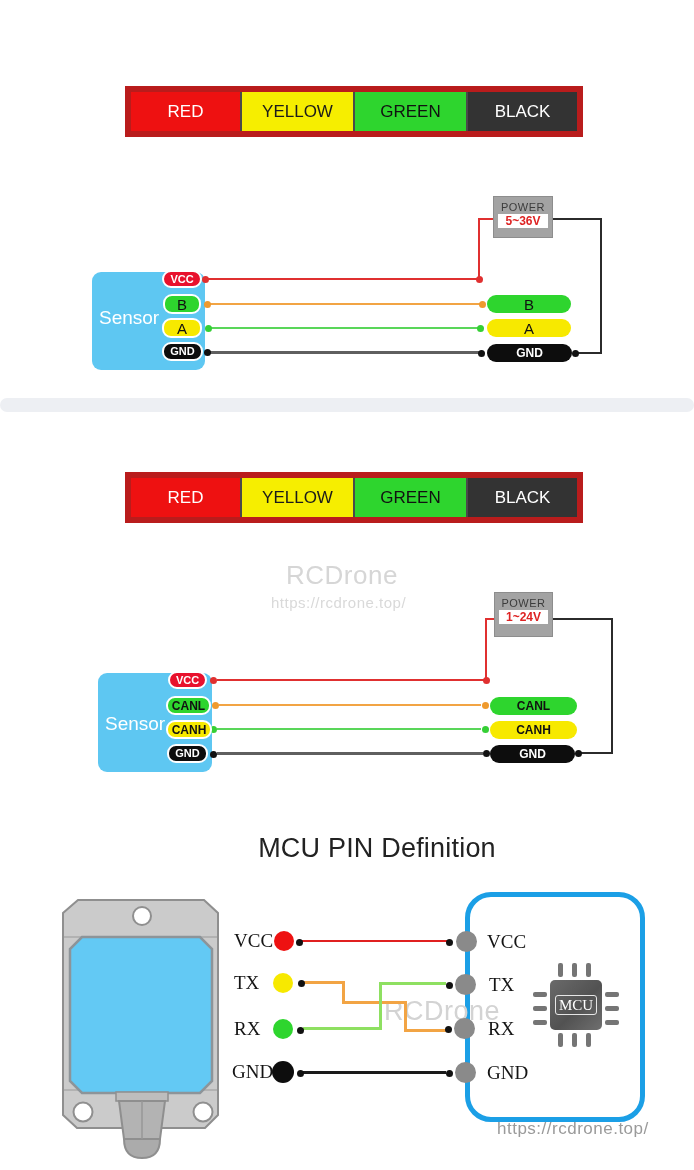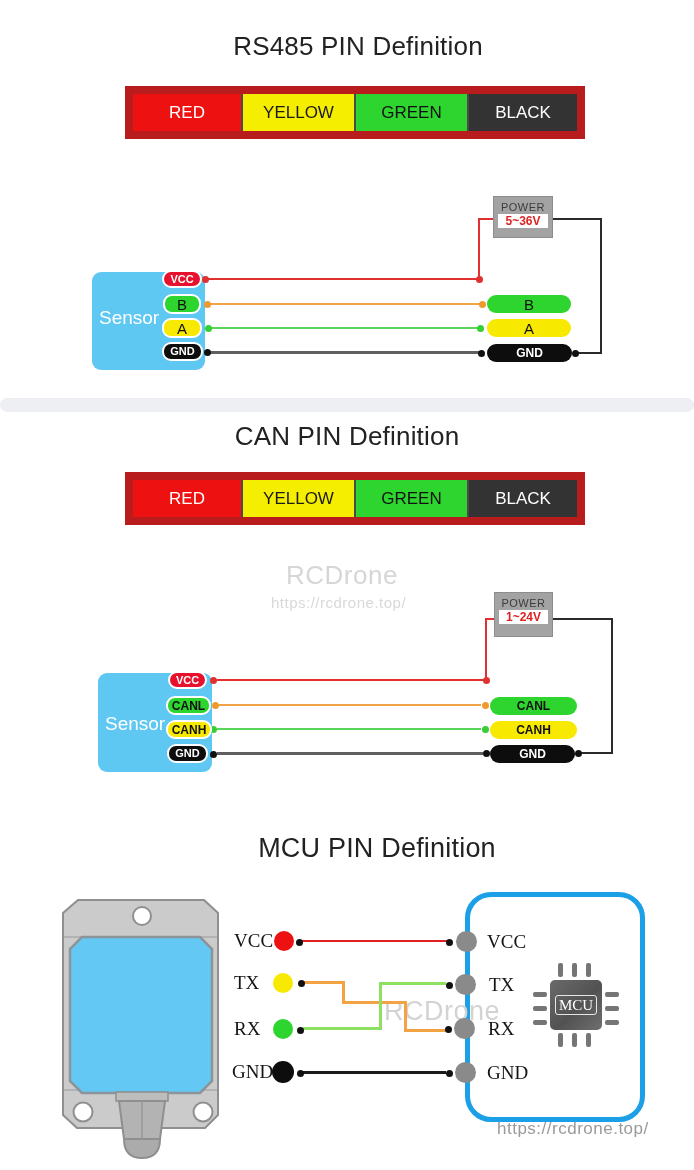--- a/index.html
+++ b/index.html
@@ -60,7 +60,6 @@
 
 <div id="canvas">
 
-  <div class="title" style="top:31px;text-indent:22px">RS485 PIN Definition</div>
 
   <table class="ptable" style="left:125px;top:86px">
     <tbody>

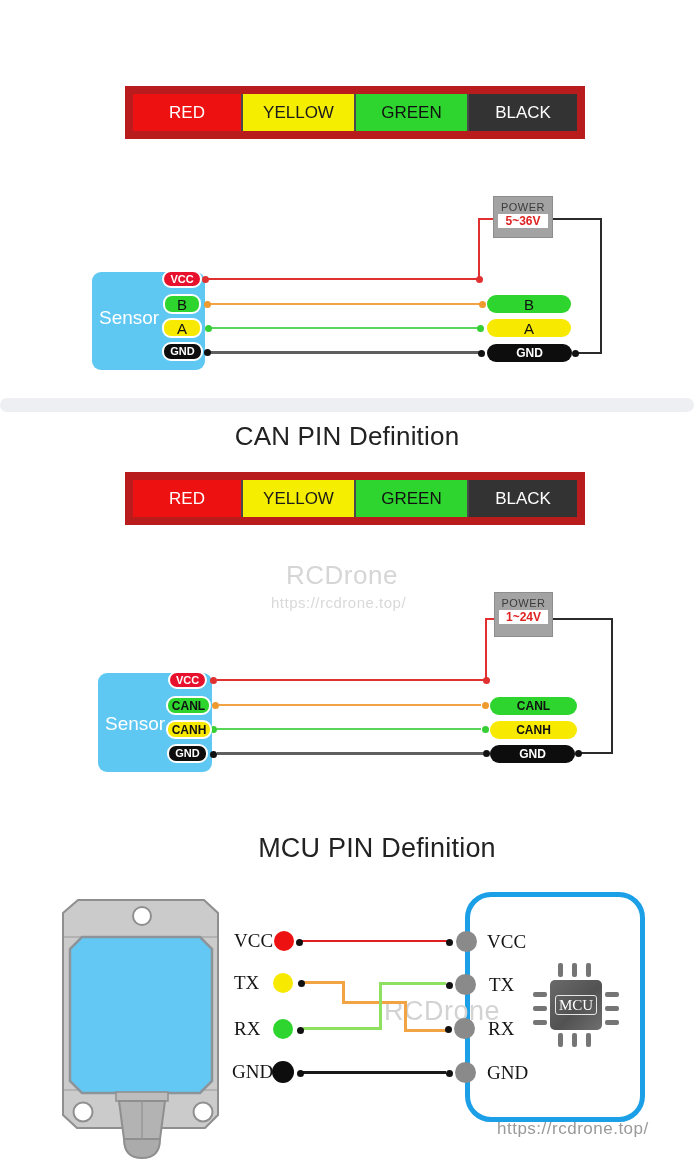--- a/index.html
+++ b/index.html
@@ -9,7 +9,7 @@
   .abs{position:absolute}
   .title{position:absolute;left:0;width:694px;text-align:center;color:#222;font-size:26px;letter-spacing:.2px}
   
-  table.ptable{position:absolute;border-collapse:collapse;table-layout:fixed;width:452px;border:8px solid #b91c1c}
+  table.ptable{position:absolute;border-collapse:collapse;table-layout:fixed;width:452px;border:6px solid #b91c1c}
   table.ptable td{border:2px solid #4a4a4a;text-align:center;font-size:17px;width:113px}
   tr.hdr td{height:45px}
   tr.val td{height:44px;background:#ececec;color:#1a1a1a}

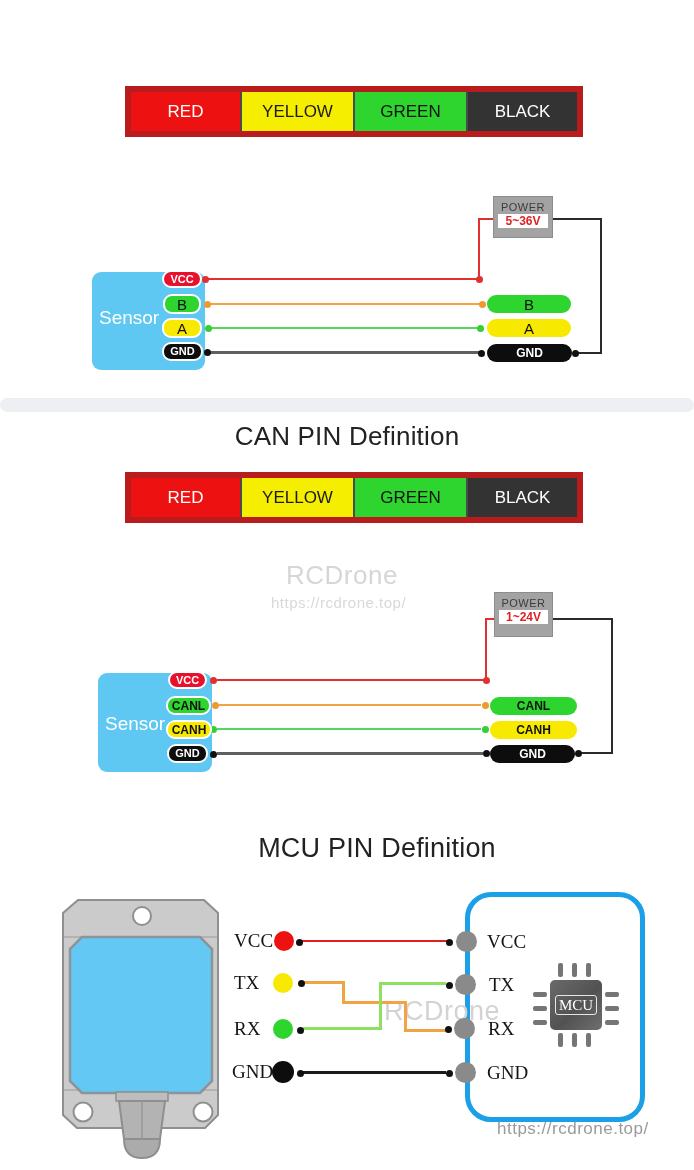--- a/index.html
+++ b/index.html
@@ -111,7 +111,6 @@
 
   <div class="divider"></div>
 
-  <div class="title" style="top:421px">CAN PIN Definition</div>
 
   <table class="ptable" style="left:125px;top:472px">
     <tbody>

